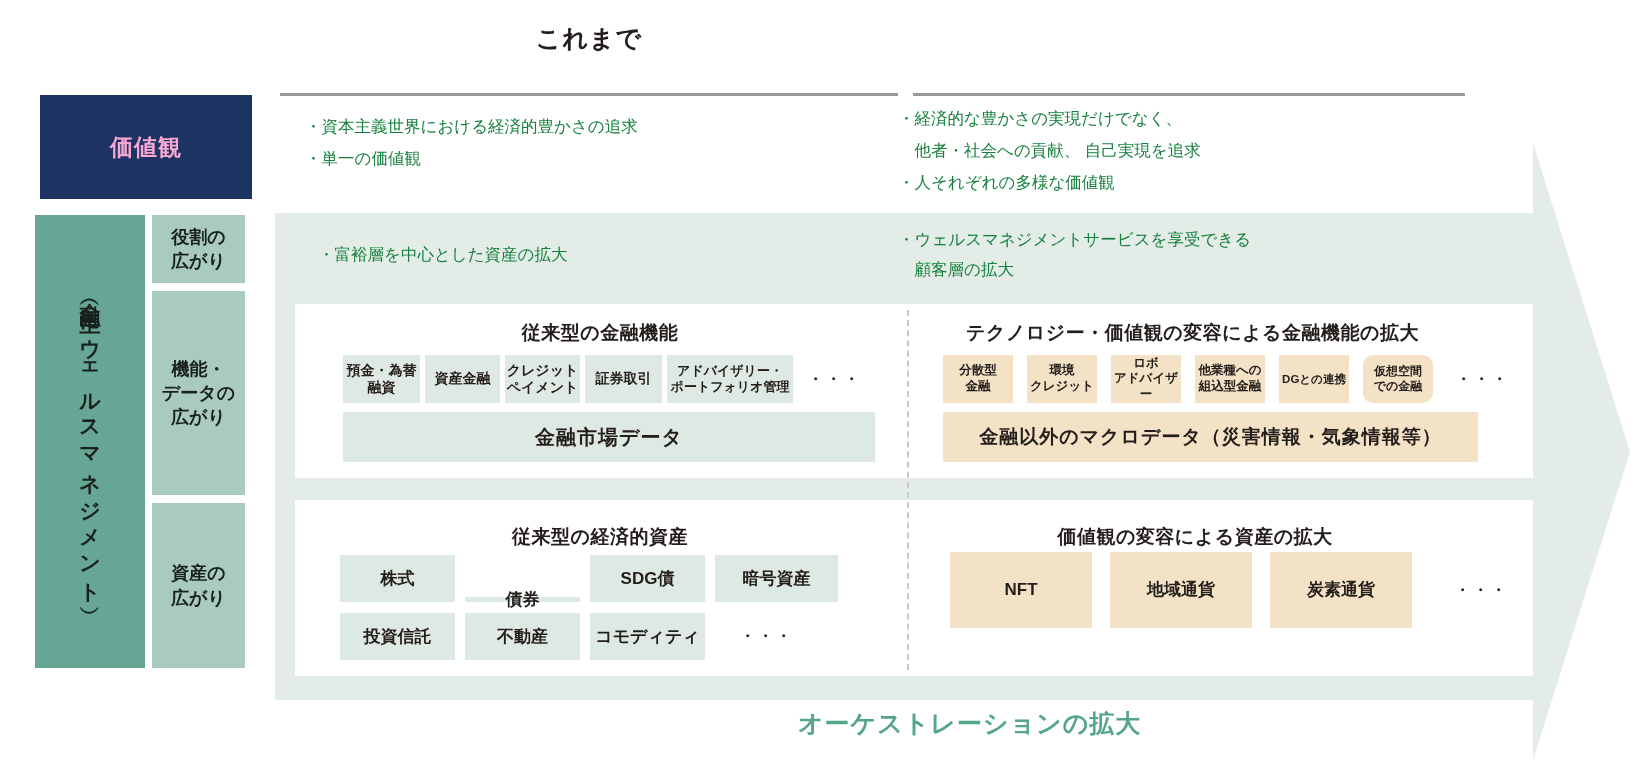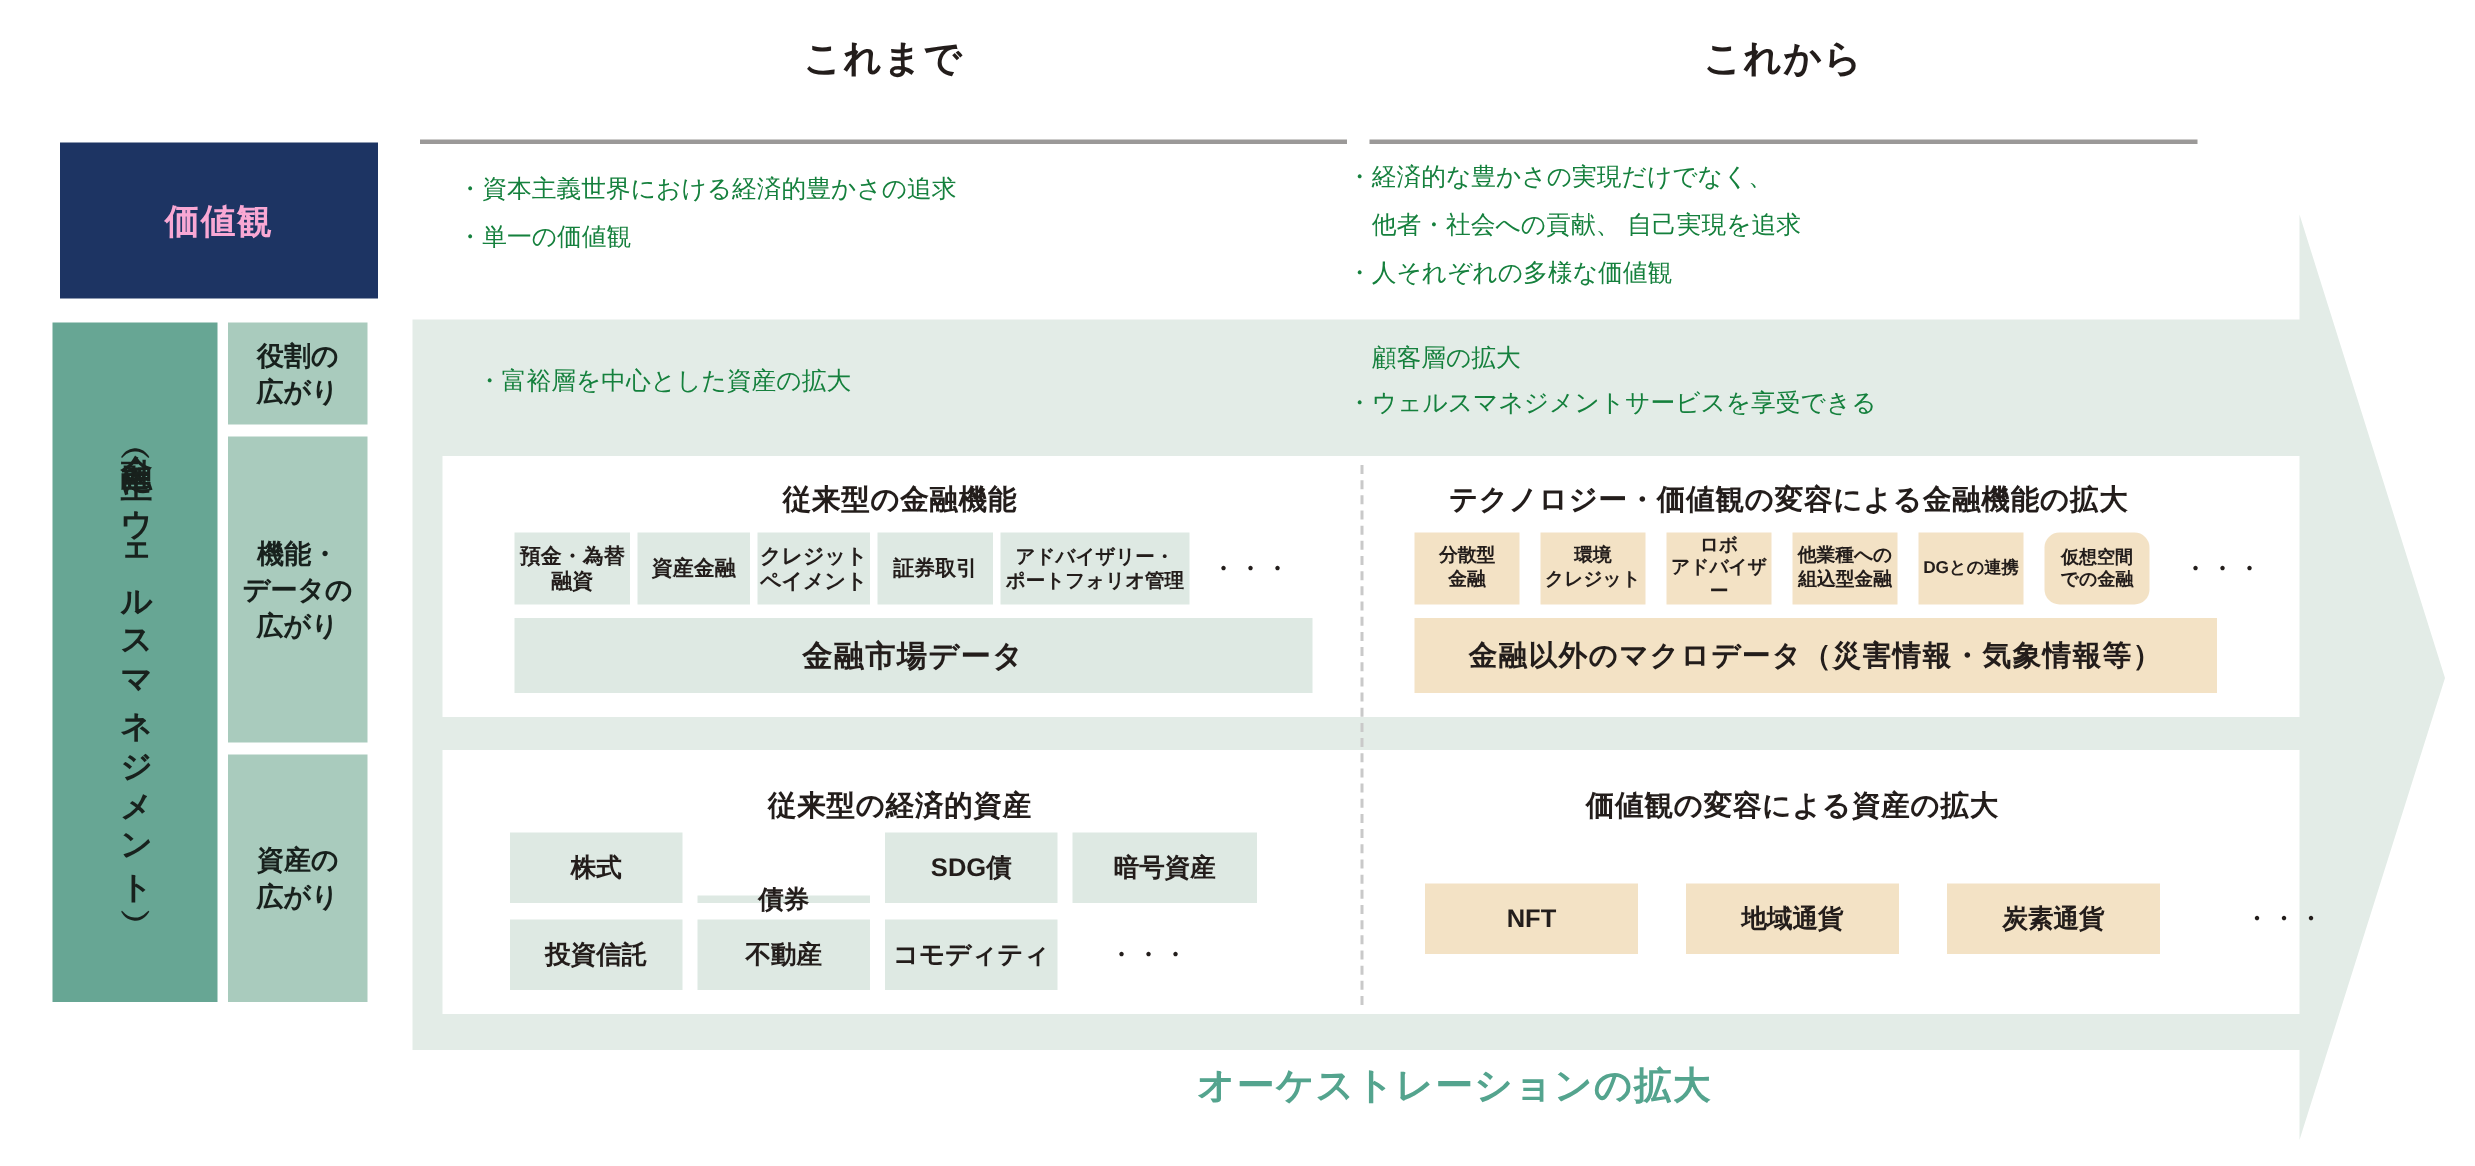--- a/index.html
+++ b/index.html
@@ -54,7 +54,6 @@
   </svg>
 
   <div class="abs col-header" style="left:280px;width:618px;">これまで</div>
-  <div class="abs col-header" style="left:913px;width:552px;">これから</div>
   <div class="abs rule" style="left:280px;width:618px;"></div>
   <div class="abs rule" style="left:913px;width:552px;"></div>
 

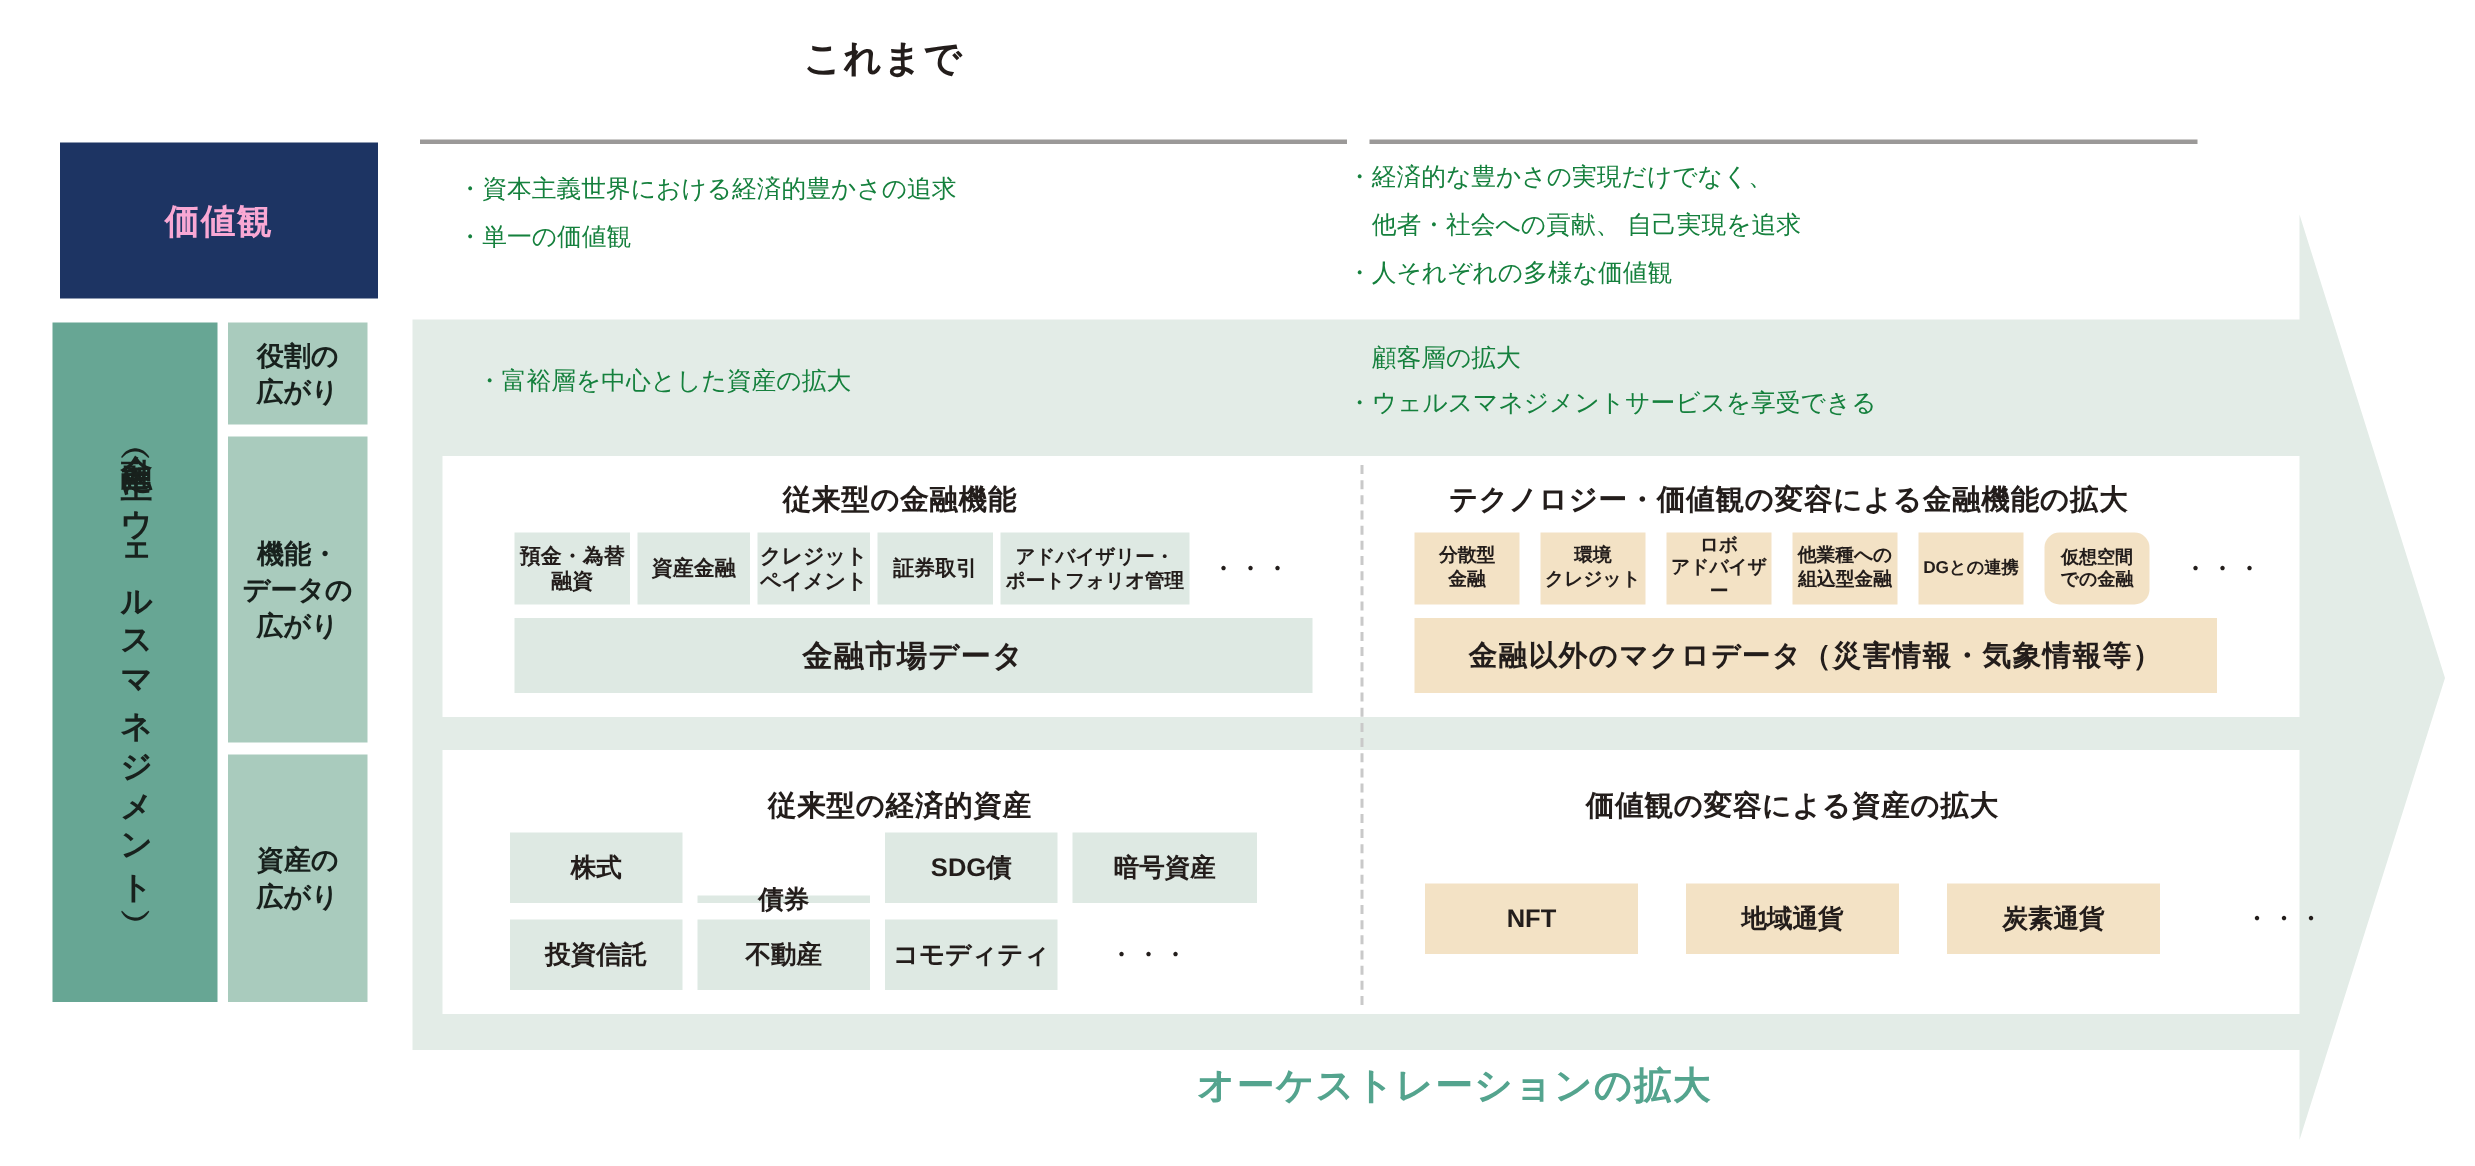--- a/index.html
+++ b/index.html
@@ -83,8 +83,8 @@
 
   <div class="abs bullets" style="left:318px;top:238px;">・富裕層を中心とした資産の拡大</div>
   <div class="abs bullets" style="left:898px;top:224px;line-height:30px;">
+    <div>・ウェルスマネジメントサービスを享受できる</div>
     <div>　顧客層の拡大</div>
-    <div>・ウェルスマネジメントサービスを享受できる</div>
   </div>
 
   <div class="abs white-box" style="top:304px;height:174px;"></div>

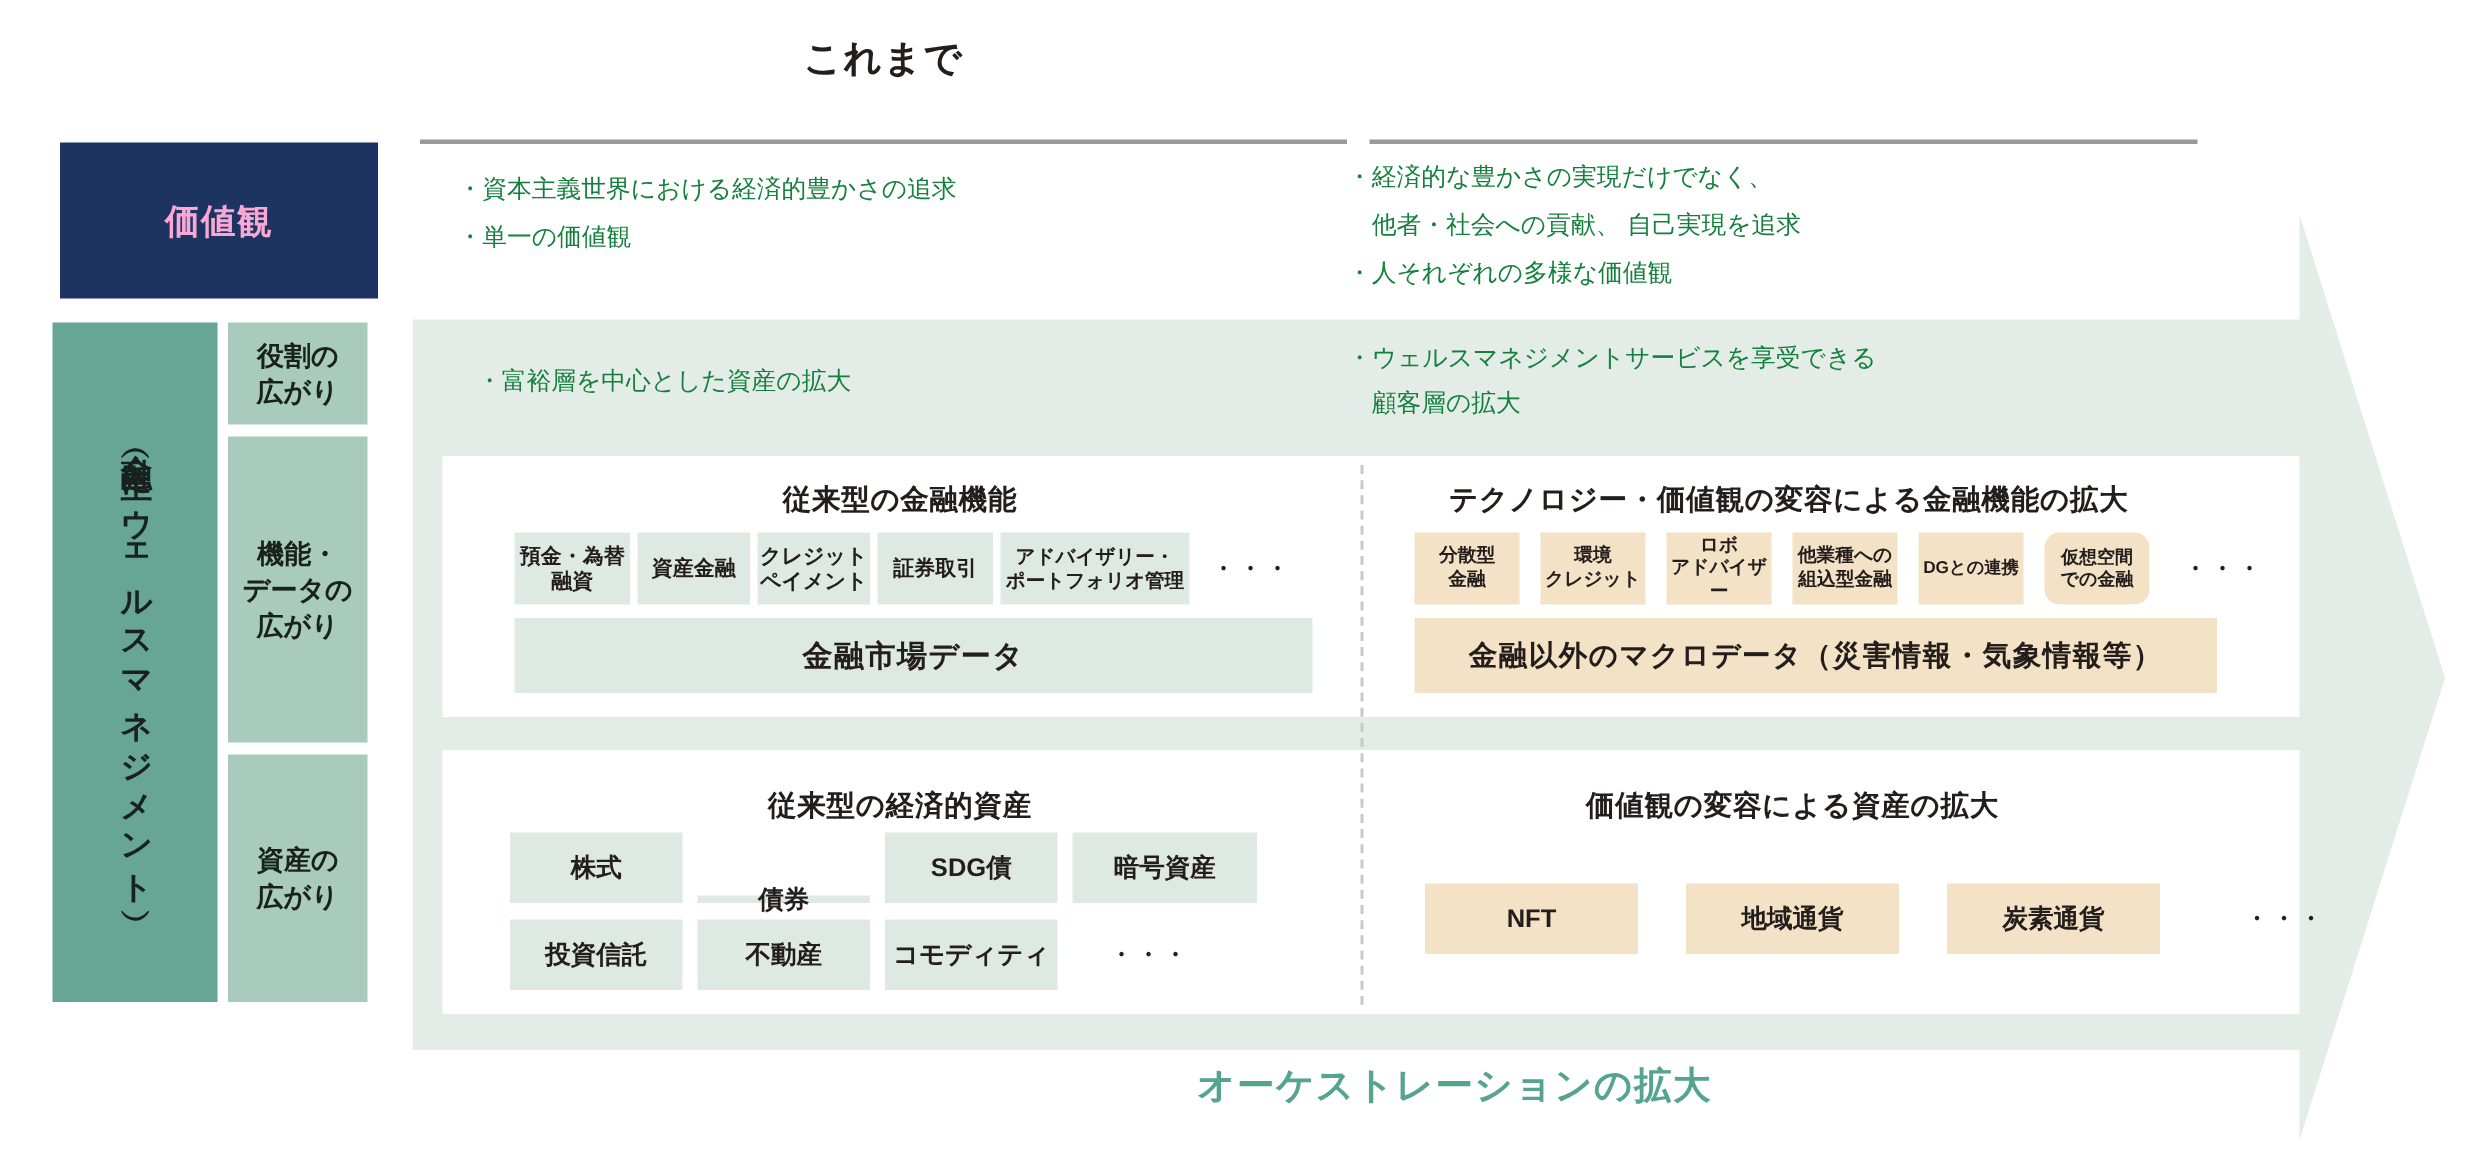--- a/index.html
+++ b/index.html
@@ -138,7 +138,7 @@
   </div>
 
   <div class="abs box-title" style="left:920px;top:524px;width:550px;">価値観の変容による資産の拡大</div>
-  <div class="abs chip-row" style="left:950px;top:552px;height:47px;gap:32px;margin-top:37px;">
+  <div class="abs chip-row" style="left:950px;top:552px;height:76px;gap:18px;">
     <div class="chip tan" style="width:142px;font-size:17px;">NFT</div>
     <div class="chip tan" style="width:142px;font-size:17px;">地域通貨</div>
     <div class="chip tan" style="width:142px;font-size:17px;">炭素通貨</div>

